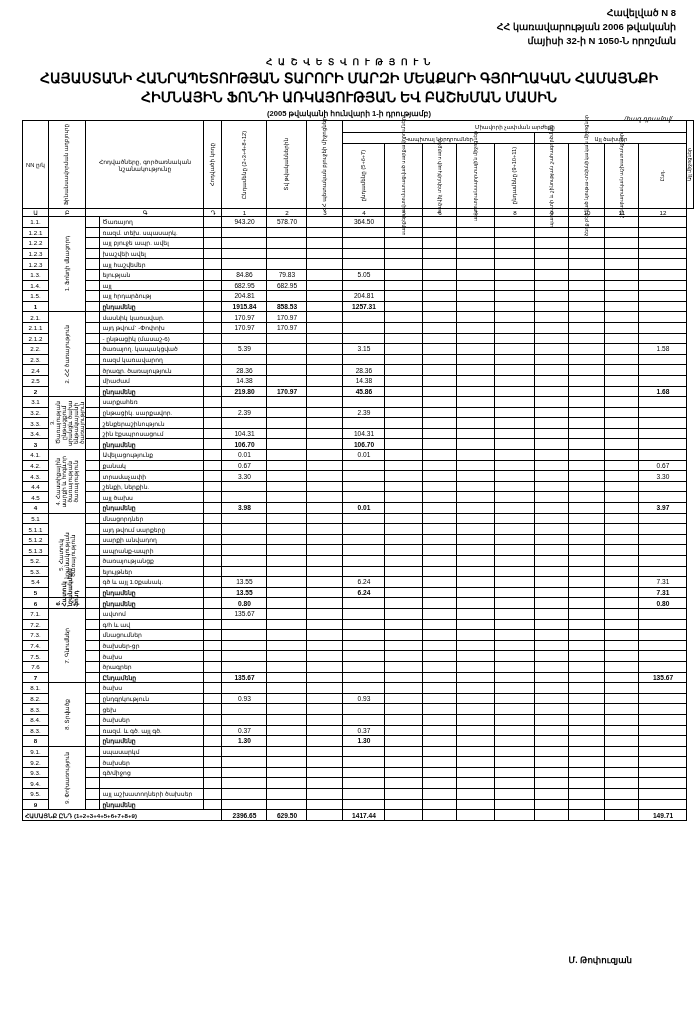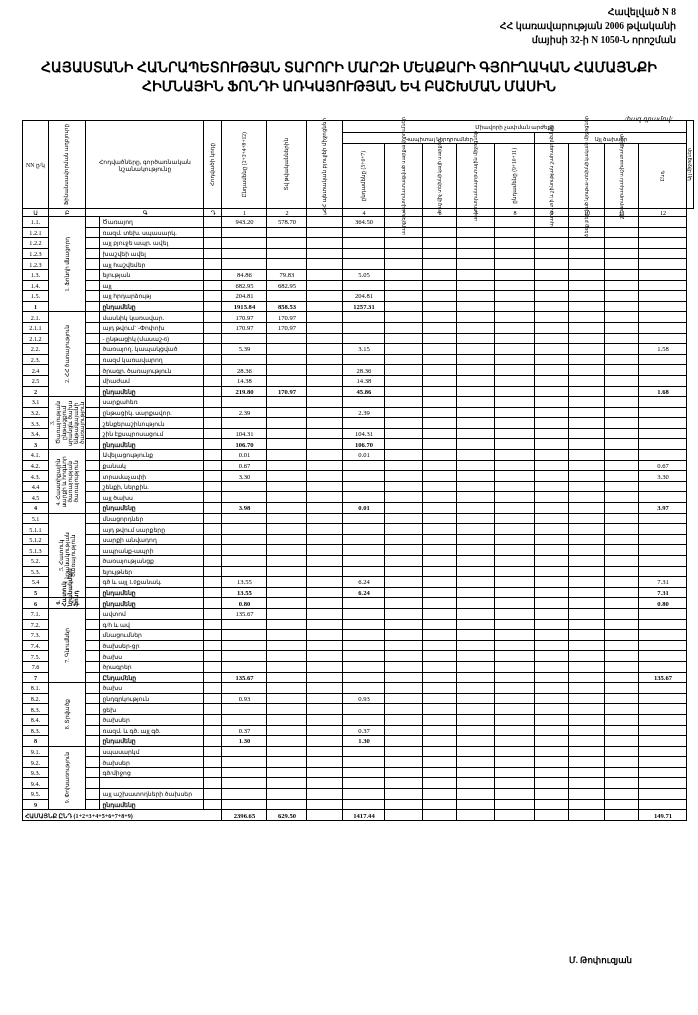--- a/index.html
+++ b/index.html
@@ -4,7 +4,7 @@
 <style>
   html,body{margin:0;padding:0;background:#fff;}
   body{width:698px;height:1015px;font-family:"Liberation Sans",sans-serif;color:#000;position:relative;}
-  .page{position:relative;width:698px;height:1015px;overflow:hidden;font-family:Liberation Serif, serif;}
+  .page{position:relative;width:698px;height:1015px;overflow:hidden;}
 
   .hdr{position:absolute;right:22px;top:6px;text-align:right;font-size:9.5px;font-weight:bold;line-height:1.45;}
 

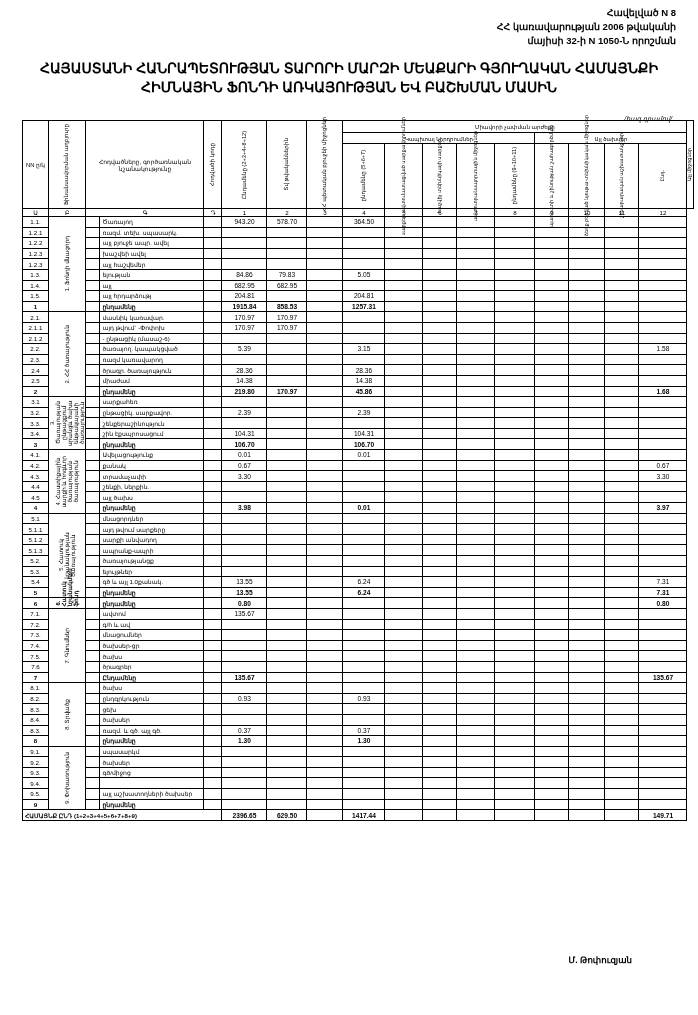--- a/index.html
+++ b/index.html
@@ -52,6 +52,7 @@
   </div>
 
   <div class="title-block">
+    <div class="t1">Հ Ա Շ Վ Ե Տ Վ Ո Ւ Թ Յ Ո Ւ Ն</div>
     <div class="t2">ՀԱՅԱՍՏԱՆԻ ՀԱՆՐԱՊԵՏՈՒԹՅԱՆ ՏԱՐՈՐԻ ՄԱՐԶԻ ՄԵԱՔԱՐԻ ԳՅՈՒՂԱԿԱՆ ՀԱՄԱՅՆՔԻ ՀԻՄՆԱՅԻՆ ՖՈՆԴԻ ԱՌԿԱՅՈՒԹՅԱՆ ԵՎ ԲԱՇԽՄԱՆ ՄԱՍԻՆ</div>
     <div class="t4">/հազ.դրամով/</div>
   </div>

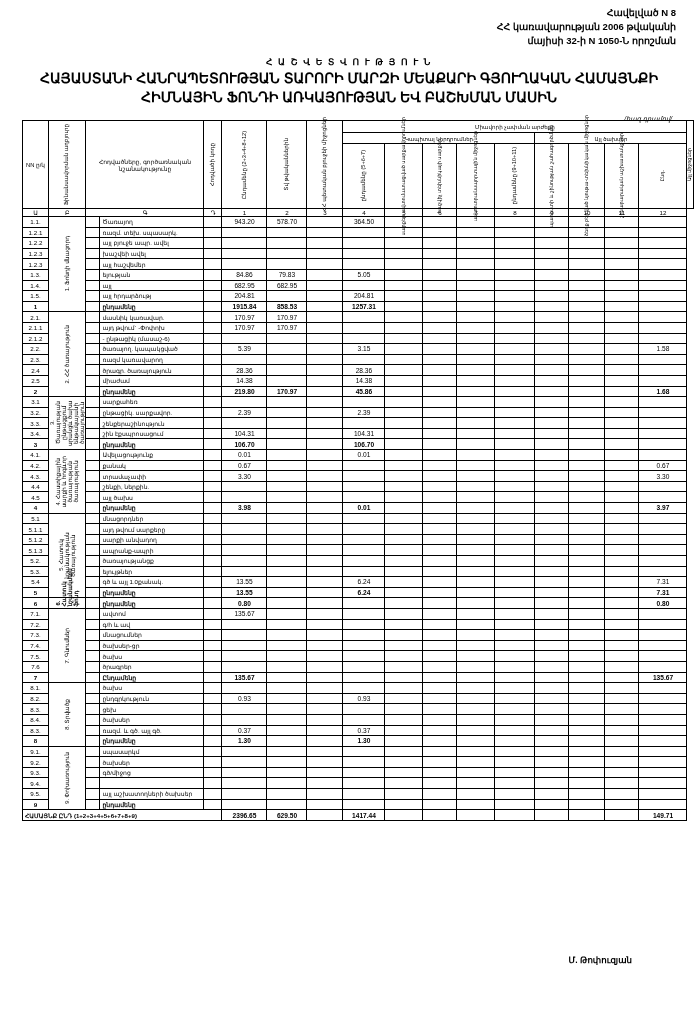--- a/index.html
+++ b/index.html
@@ -54,6 +54,7 @@
   <div class="title-block">
     <div class="t1">Հ Ա Շ Վ Ե Տ Վ Ո Ւ Թ Յ Ո Ւ Ն</div>
     <div class="t2">ՀԱՅԱՍՏԱՆԻ ՀԱՆՐԱՊԵՏՈՒԹՅԱՆ ՏԱՐՈՐԻ ՄԱՐԶԻ ՄԵԱՔԱՐԻ ԳՅՈՒՂԱԿԱՆ ՀԱՄԱՅՆՔԻ ՀԻՄՆԱՅԻՆ ՖՈՆԴԻ ԱՌԿԱՅՈՒԹՅԱՆ ԵՎ ԲԱՇԽՄԱՆ ՄԱՍԻՆ</div>
+    <div class="t3">(2005 թվականի հունվարի 1-ի դրությամբ)</div>
     <div class="t4">/հազ.դրամով/</div>
   </div>
 

